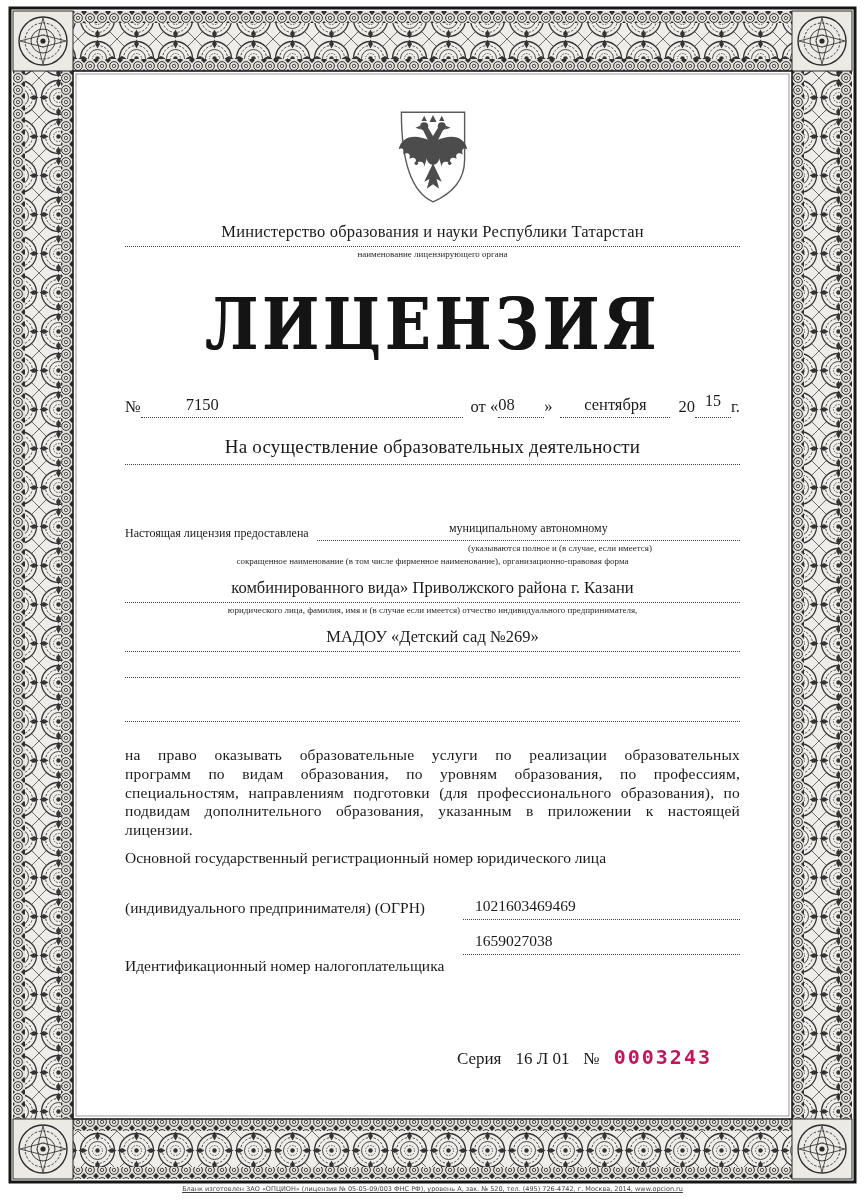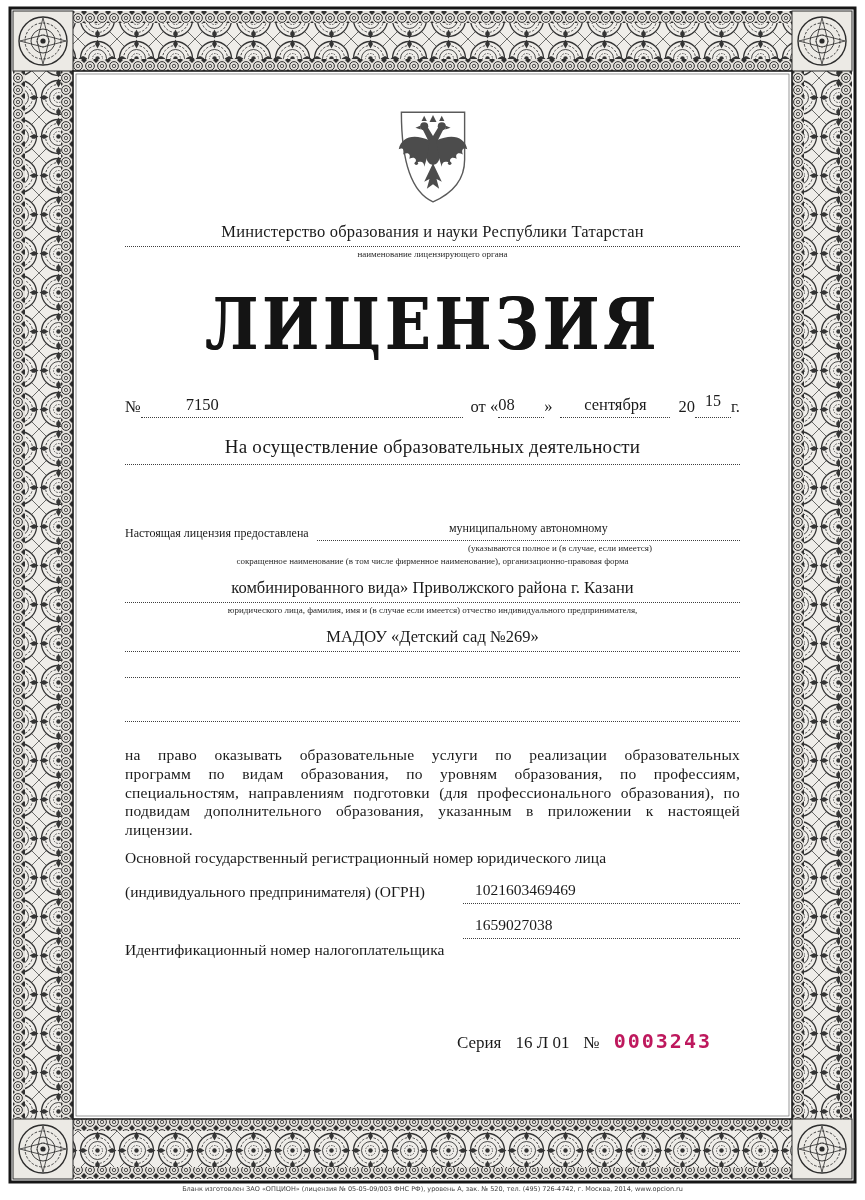--- a/index.html
+++ b/index.html
@@ -61,7 +61,7 @@
   }
 
   .ogrn-label1 { margin-top:10px; font-size:15.5px; }
-  .field-row { display:flex; align-items:baseline; margin-top:16px; font-size:15.5px; }
+  .field-row { display:flex; align-items:baseline; margin-top:32px; font-size:15.5px; }
   .left-col { flex:0 0 338px; }
   .value-field { flex:1 1 auto; border-bottom:1.6px dotted #3f3f3f; text-align:left; padding-left:12px; padding-bottom:2px; font-size:15.5px; }
   .inn-row { margin-top:14px; }

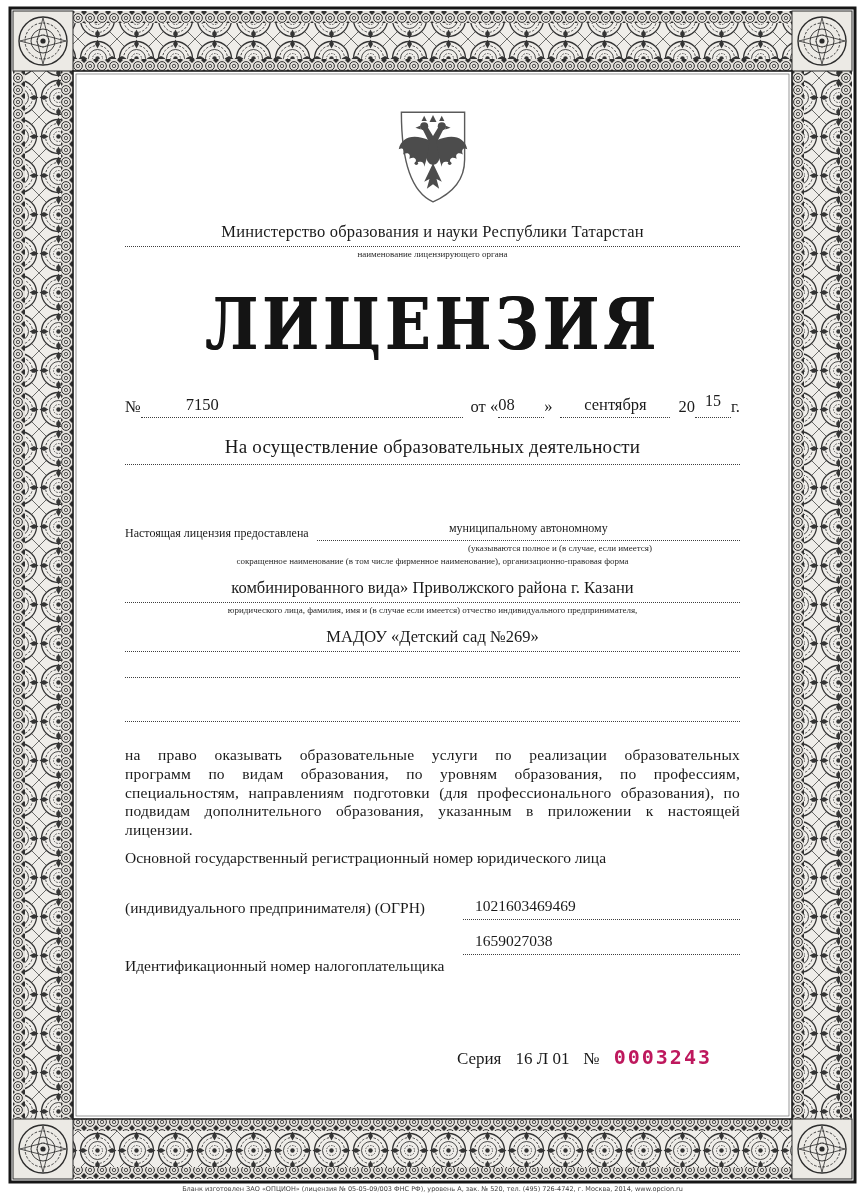--- a/index.html
+++ b/index.html
@@ -72,7 +72,7 @@
 
   .footer {
     position:absolute; left:0; top:1185px; width:100%; text-align:center;
-    font-family:"DejaVu Sans", sans-serif; font-size:6.5px; color:#3d3d3d; z-index:2;
+    font-family:"DejaVu Sans", sans-serif; font-size:6.5px; color:#3d3d3d; z-index:2;text-decoration:underline;
   }
 </style>
 </head>

